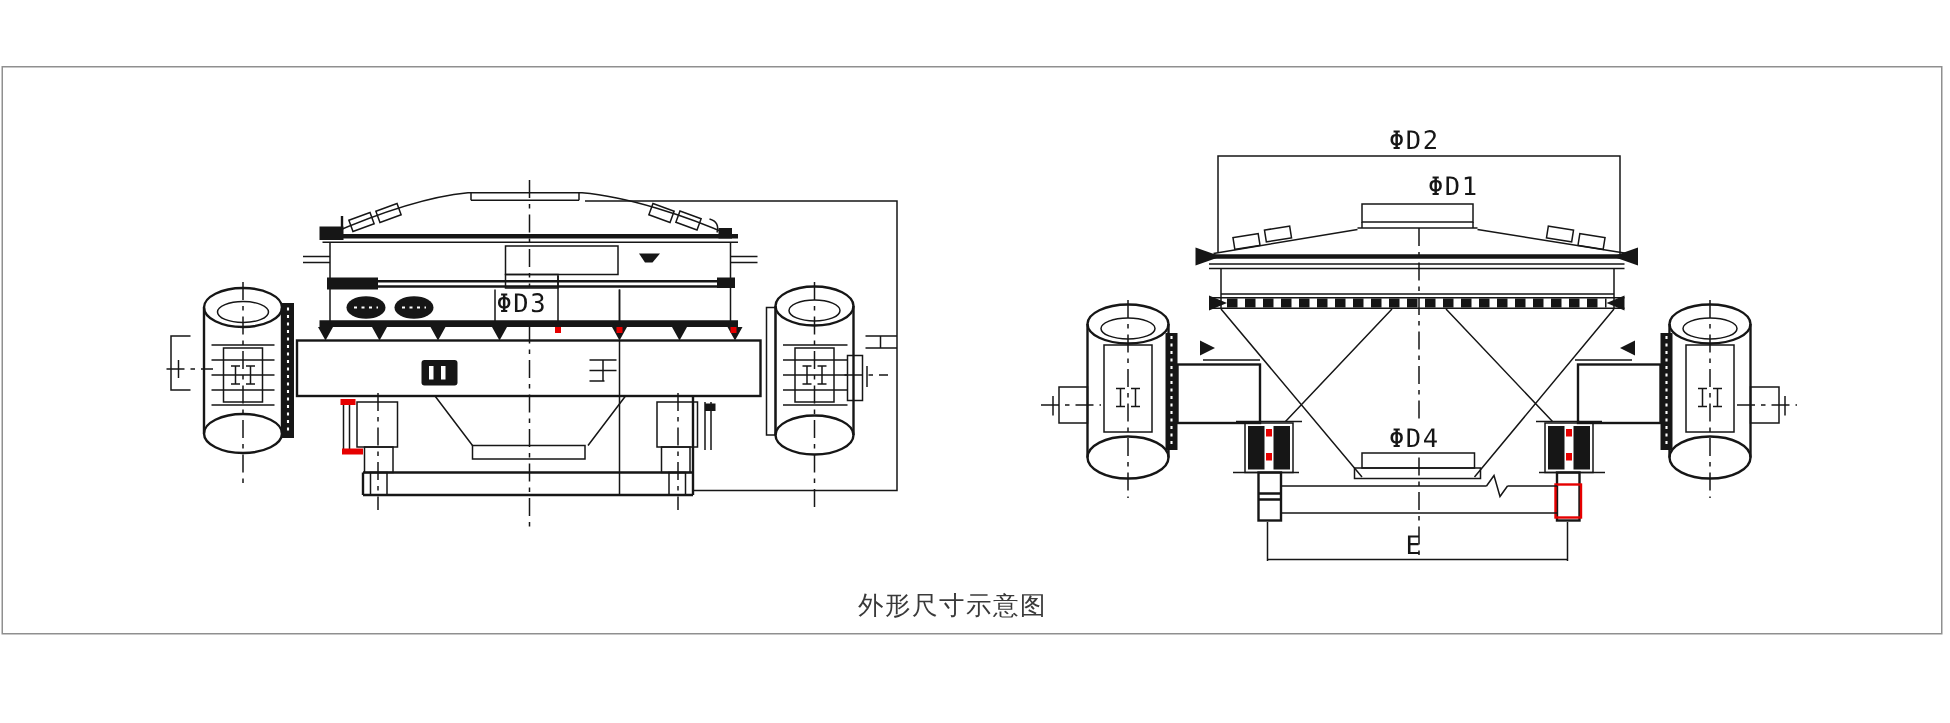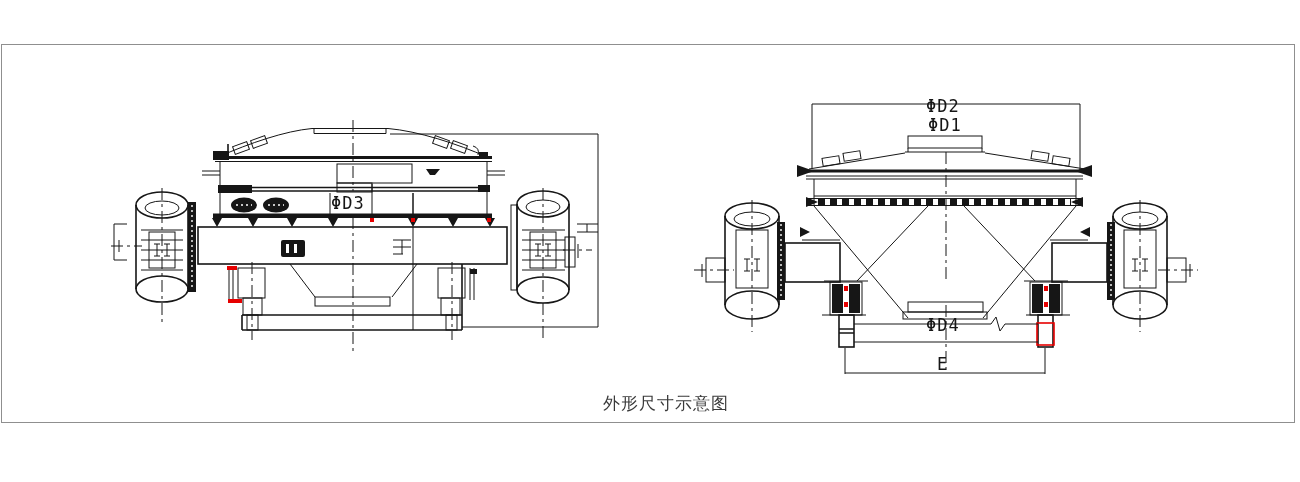--- a/index.html
+++ b/index.html
@@ -305,7 +305,7 @@
 </svg>
 
 <div class="dim" style="left:331px;top:194px;text-align:center;">ΦD3</div>
-<div class="dim" style="left:926px;top:85px;margin-top:12px;">ΦD2</div>
+<div class="dim" style="left:926px;top:85px;">ΦD2</div>
 <div class="dim" style="left:928px;top:116px;">ΦD1</div>
 <div class="dim" style="left:926px;top:284px;margin-top:32px;">ΦD4</div>
 <div class="dim" style="left:937px;top:355px;">E</div>

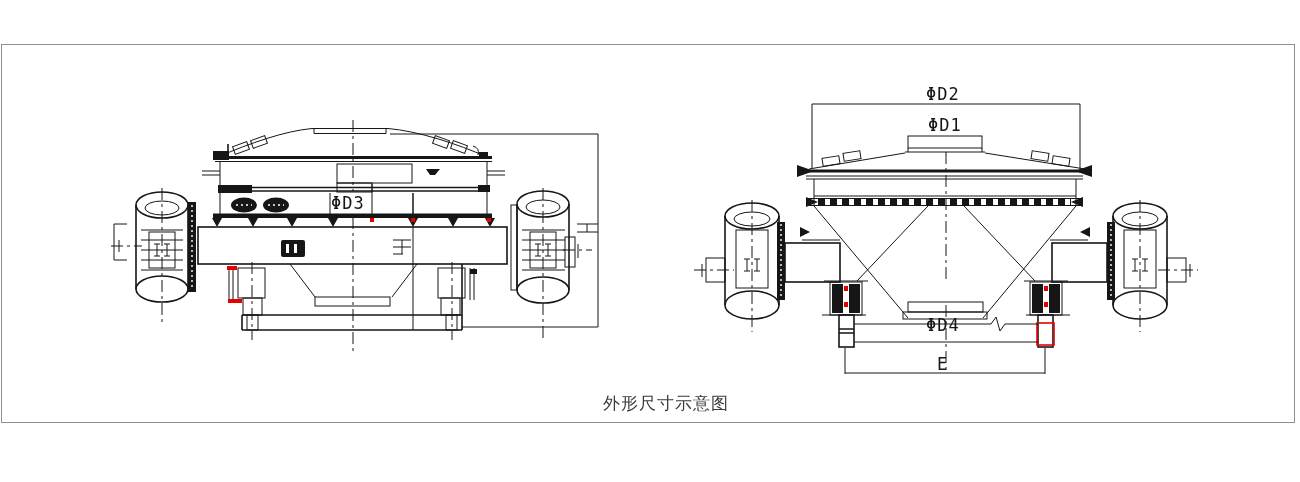--- a/index.html
+++ b/index.html
@@ -306,7 +306,7 @@
 
 <div class="dim" style="left:331px;top:194px;text-align:center;">ΦD3</div>
 <div class="dim" style="left:926px;top:85px;">ΦD2</div>
-<div class="dim" style="left:928px;top:116px;">ΦD1</div>
+<div class="dim" style="left:952px;top:116px;">ΦD1</div>
 <div class="dim" style="left:926px;top:284px;margin-top:32px;">ΦD4</div>
 <div class="dim" style="left:937px;top:355px;">E</div>
 

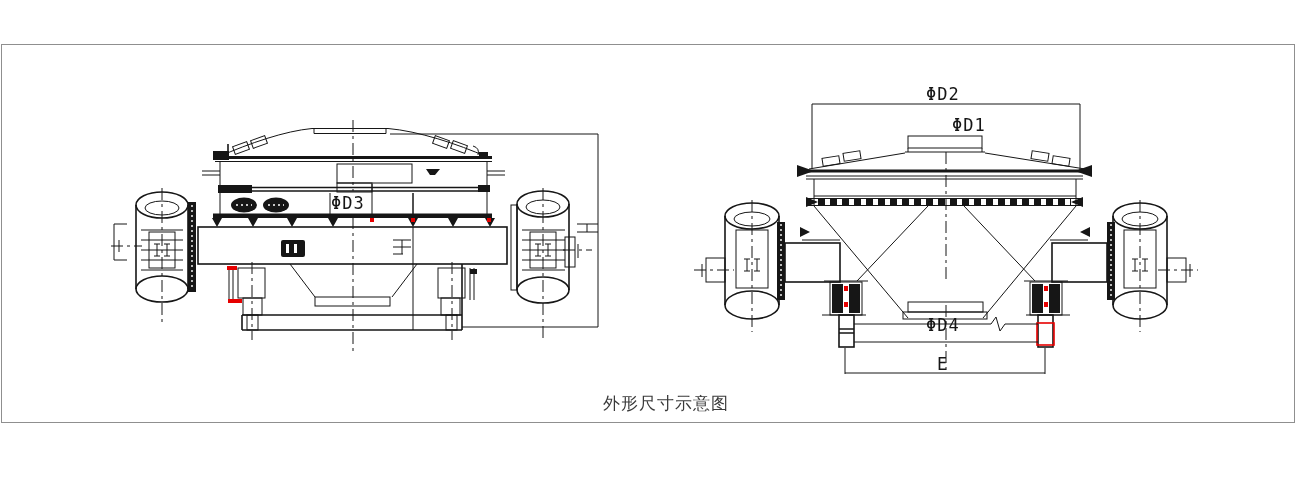--- a/index.html
+++ b/index.html
@@ -307,7 +307,7 @@
 <div class="dim" style="left:331px;top:194px;text-align:center;">ΦD3</div>
 <div class="dim" style="left:926px;top:85px;">ΦD2</div>
 <div class="dim" style="left:952px;top:116px;">ΦD1</div>
-<div class="dim" style="left:926px;top:284px;margin-top:32px;">ΦD4</div>
+<div class="dim" style="left:926px;top:284px;">ΦD4</div>
 <div class="dim" style="left:937px;top:355px;">E</div>
 
 <div class="caption">外形尺寸示意图</div>

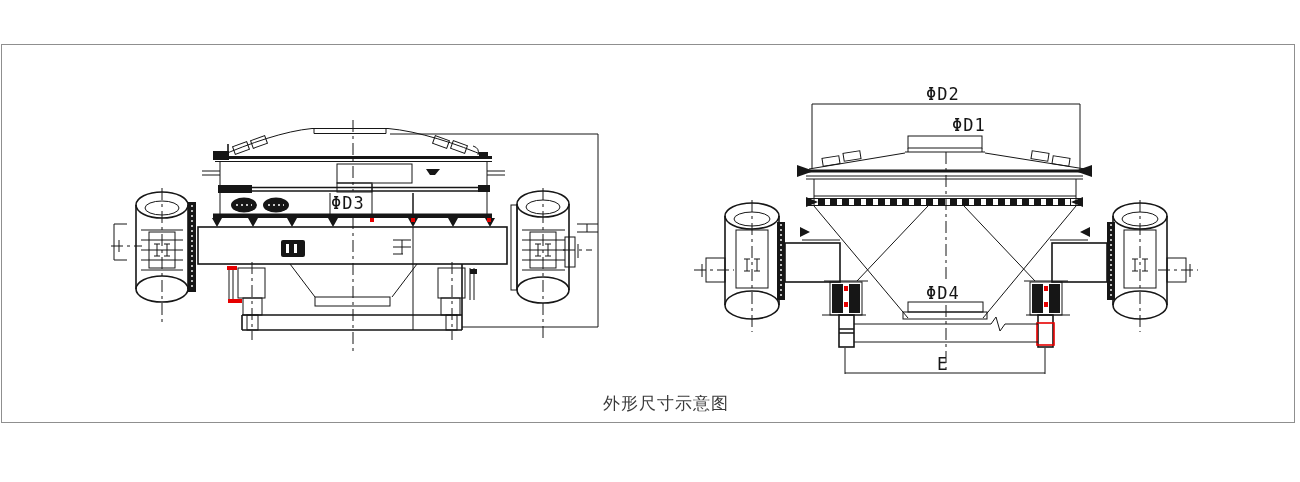--- a/index.html
+++ b/index.html
@@ -36,7 +36,7 @@
     letter-spacing:1px;white-space:nowrap;
   }
   .caption{
-    position:absolute;left:603px;top:392px;z-index:3;
+    position:absolute;left:572px;top:392px;z-index:3;
     color:var(--c-caption_text);font-size:17px;letter-spacing:1px;
     font-family:"DejaVu Sans",sans-serif;white-space:nowrap;
   }

